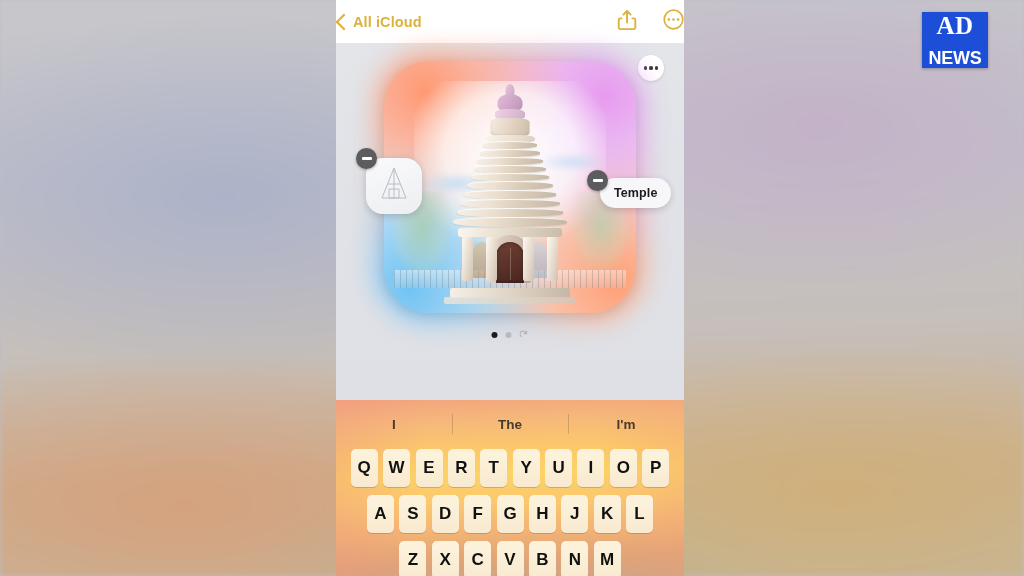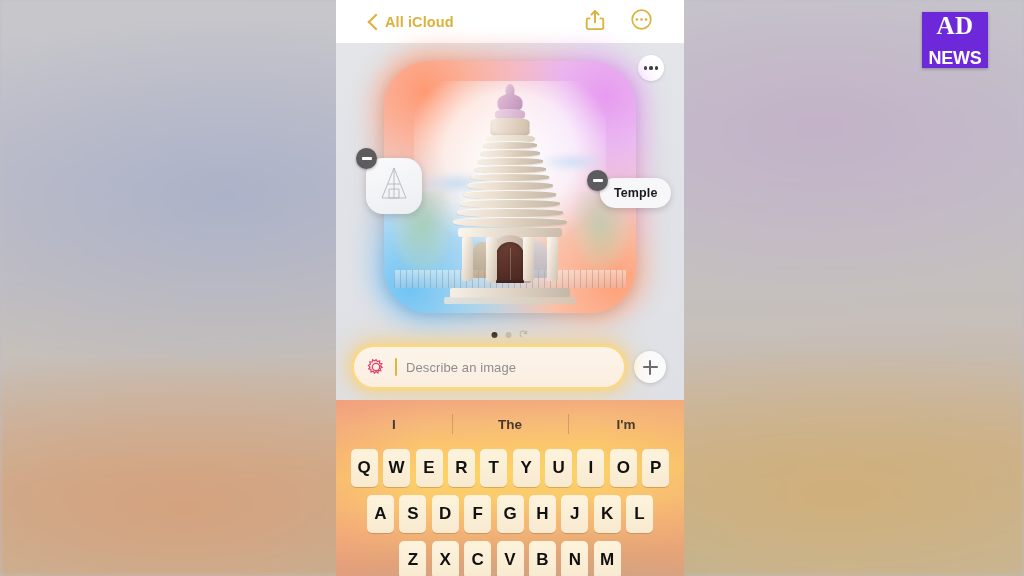--- a/index.html
+++ b/index.html
@@ -56,7 +56,7 @@
   #navbar {
     height:43px; background:#ffffff;
     display:flex; align-items:center;
-    padding:0 32px; position:relative;
+    padding:0 0; position:relative;
   }
   #back {
     display:flex; align-items:center; gap:6px;

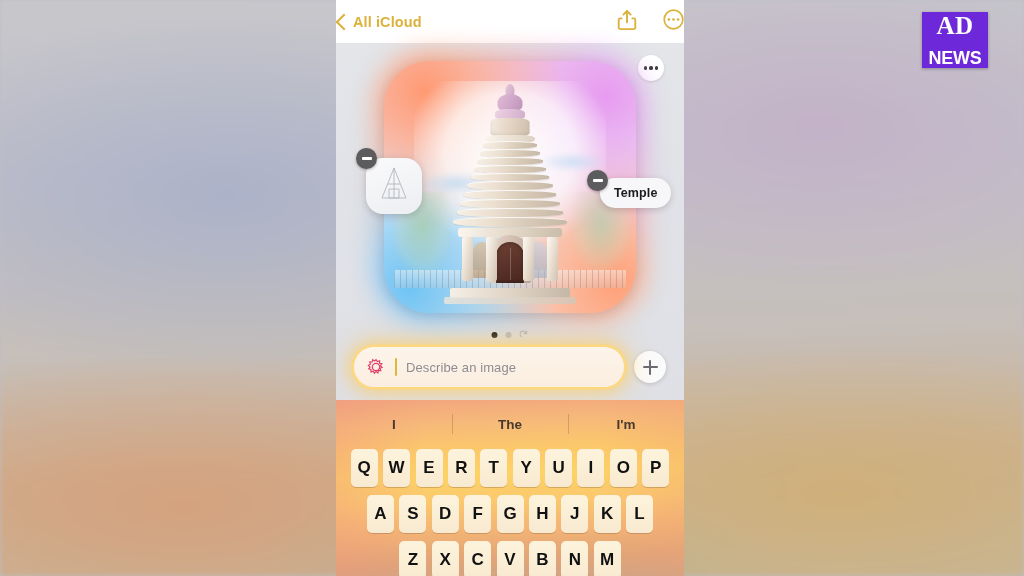--- a/index.html
+++ b/index.html
@@ -27,7 +27,7 @@
   #adnews {
     position:absolute; left:922px; top:12px;
     width:66px; height:56px;
-    background:#6d28d9;
+    background:#1d4ed8;
     display:flex; flex-direction:column;
     align-items:center; justify-content:center;
     line-height:1;

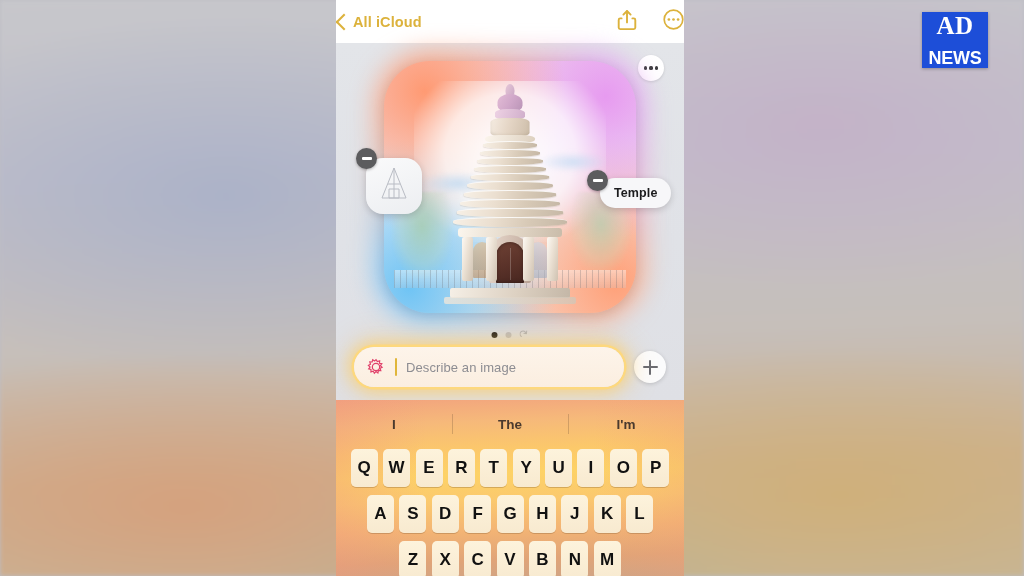--- a/index.html
+++ b/index.html
@@ -492,23 +492,6 @@
       </svg>
     </div>
 
-    <div id="prompt-row">
-      <div id="prompt-field">
-        <svg id="pg-icon" viewBox="0 0 24 24">
-          <g fill="none" stroke="#e0406a" stroke-width="1.5">
-            <circle cx="12" cy="12" r="4.4"></circle>
-            <g stroke="#e0406a" stroke-width="1.4">
-              <path d="M12 3.1 L13.6 5.4 L16.4 4.6 L16.2 7.5 L19 8 L17.3 10.3 L19.4 12.3 L16.9 13.6 L17.8 16.4 L14.9 16.3 L14.3 19.1 L12 17.4 L10 19.4 L8.7 16.9 L5.9 17.8 L6 14.9 L3.2 14.3 L4.9 12 L2.9 10 L5.4 8.7 L4.5 5.9 L7.4 6 L8 3.2 L10.3 4.9 Z"></path>
-            </g>
-          </g>
-        </svg>
-        <span id="caret"></span>
-        <span id="placeholder">Describe an image</span>
-      </div>
-      <div id="add-btn">
-        <span class="p"></span>
-      </div>
-    </div>
   </div>
 
   <div id="keyboard">

